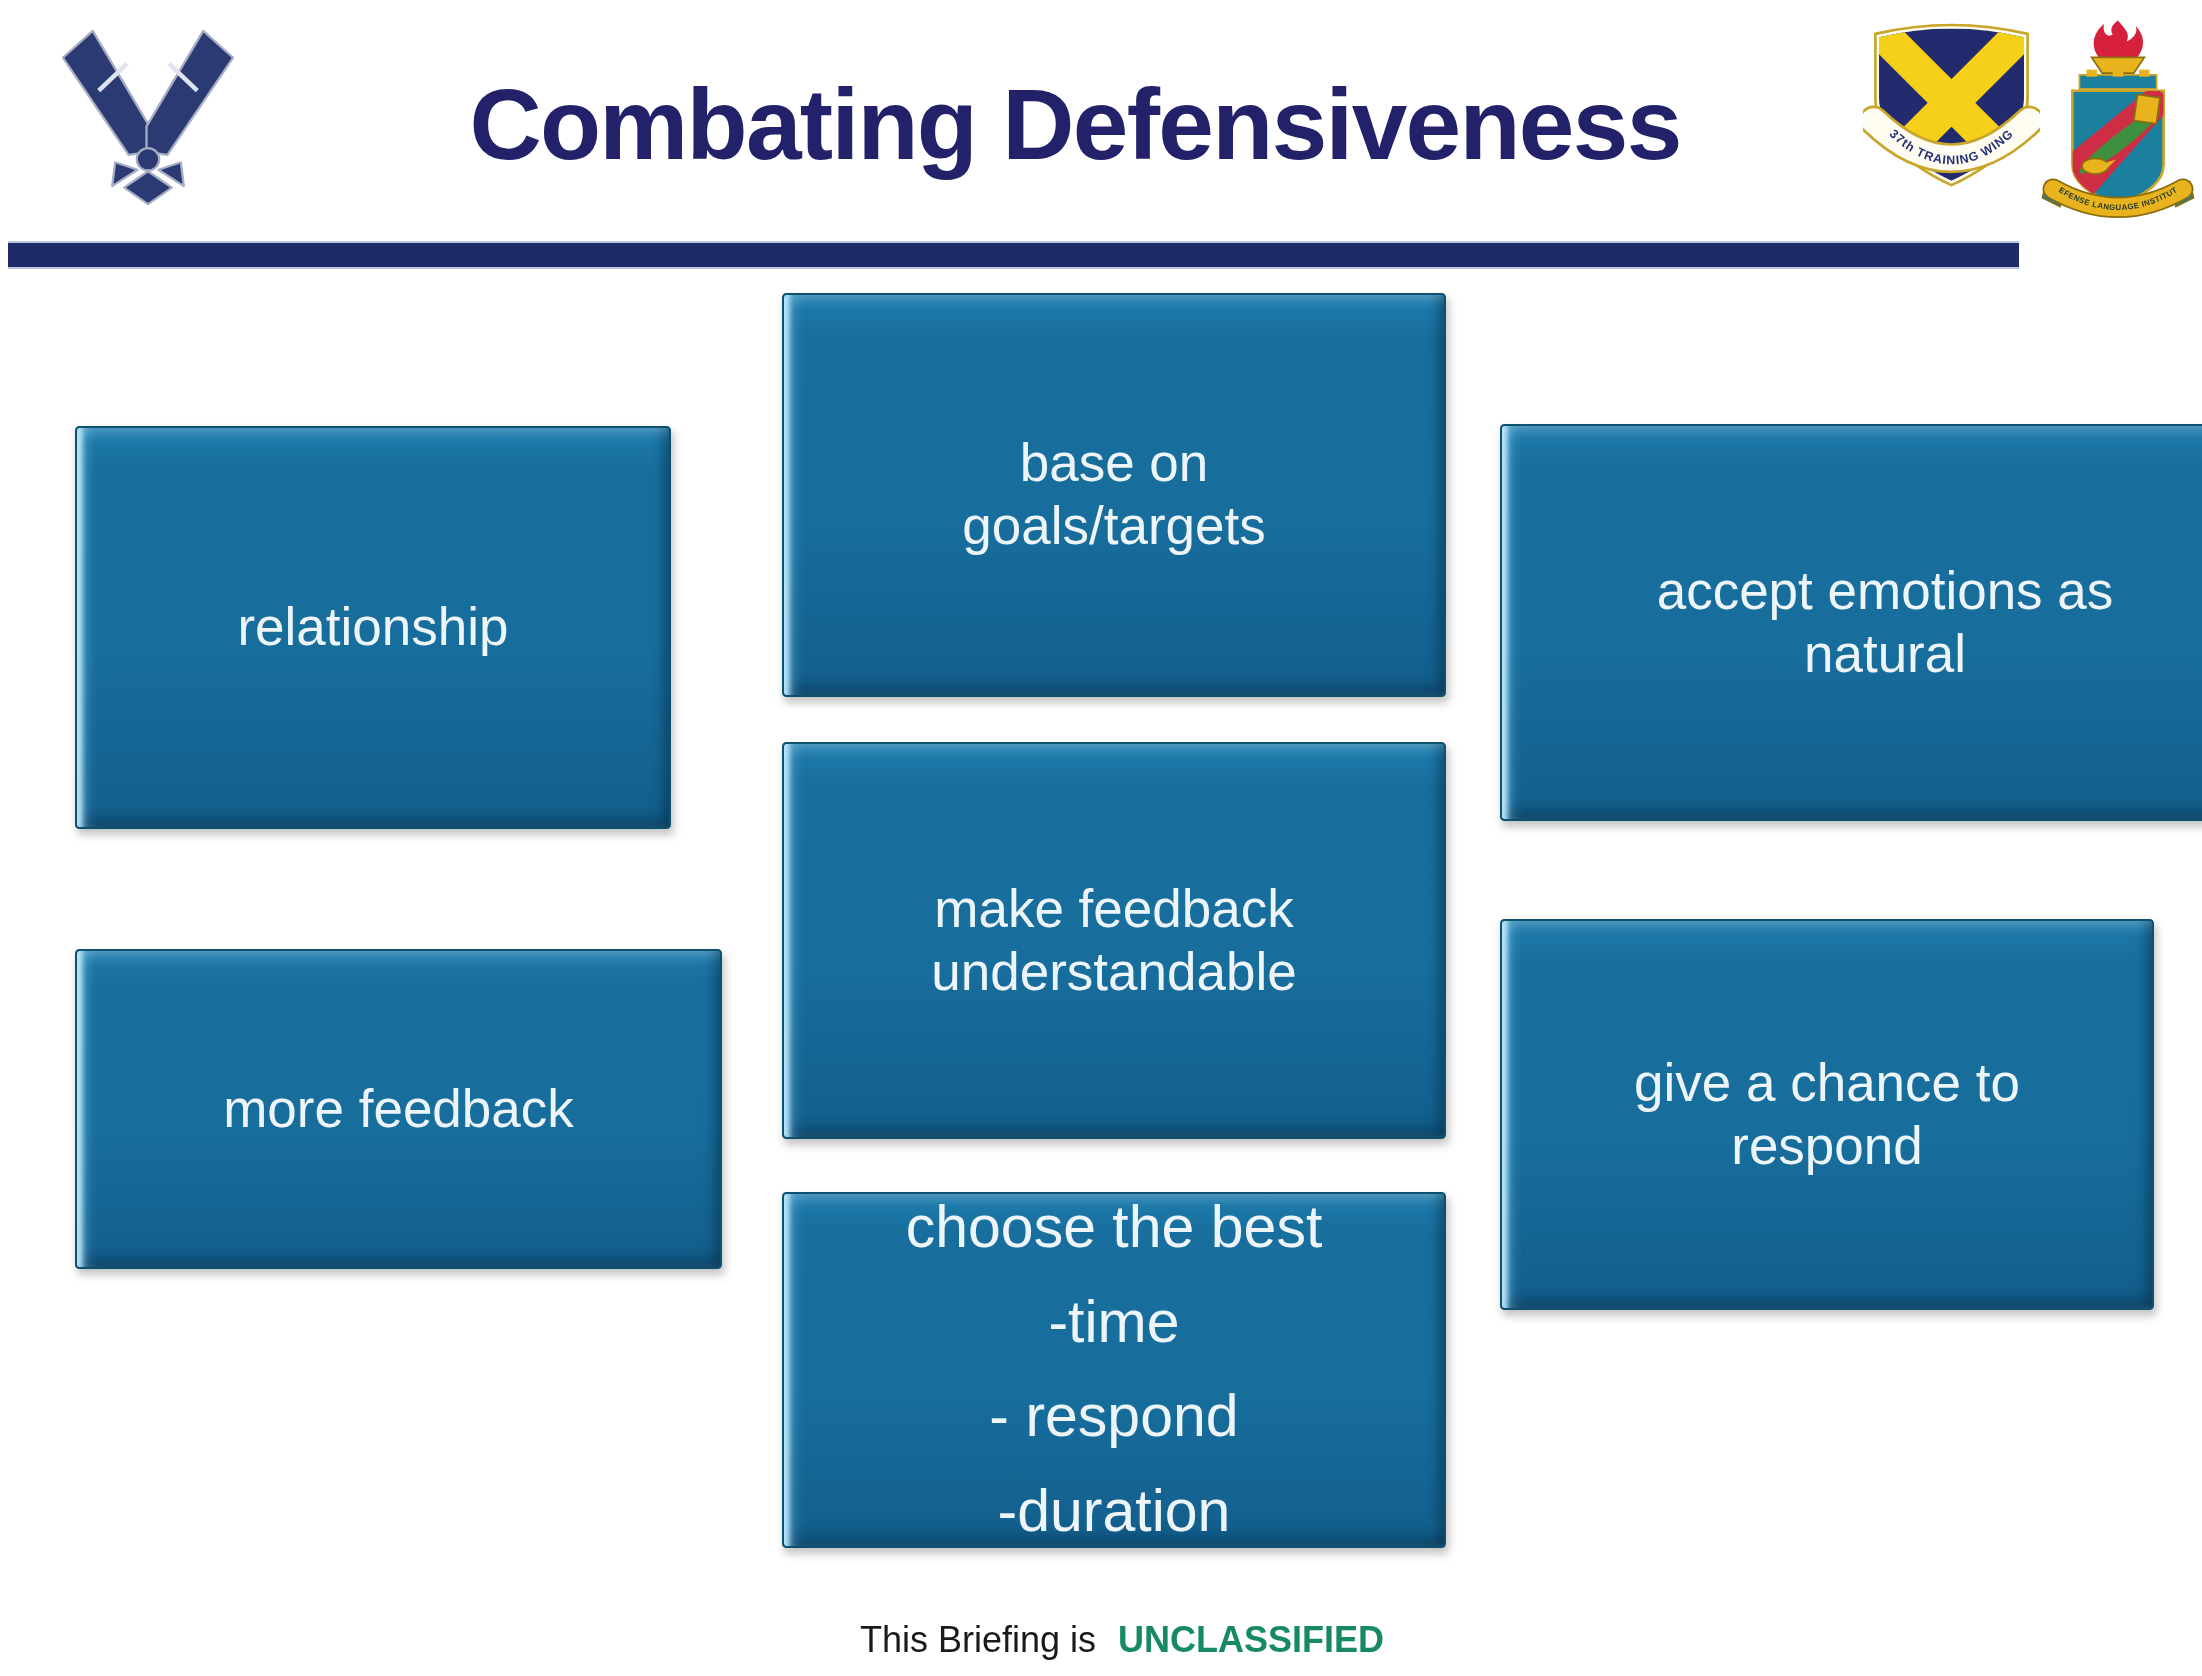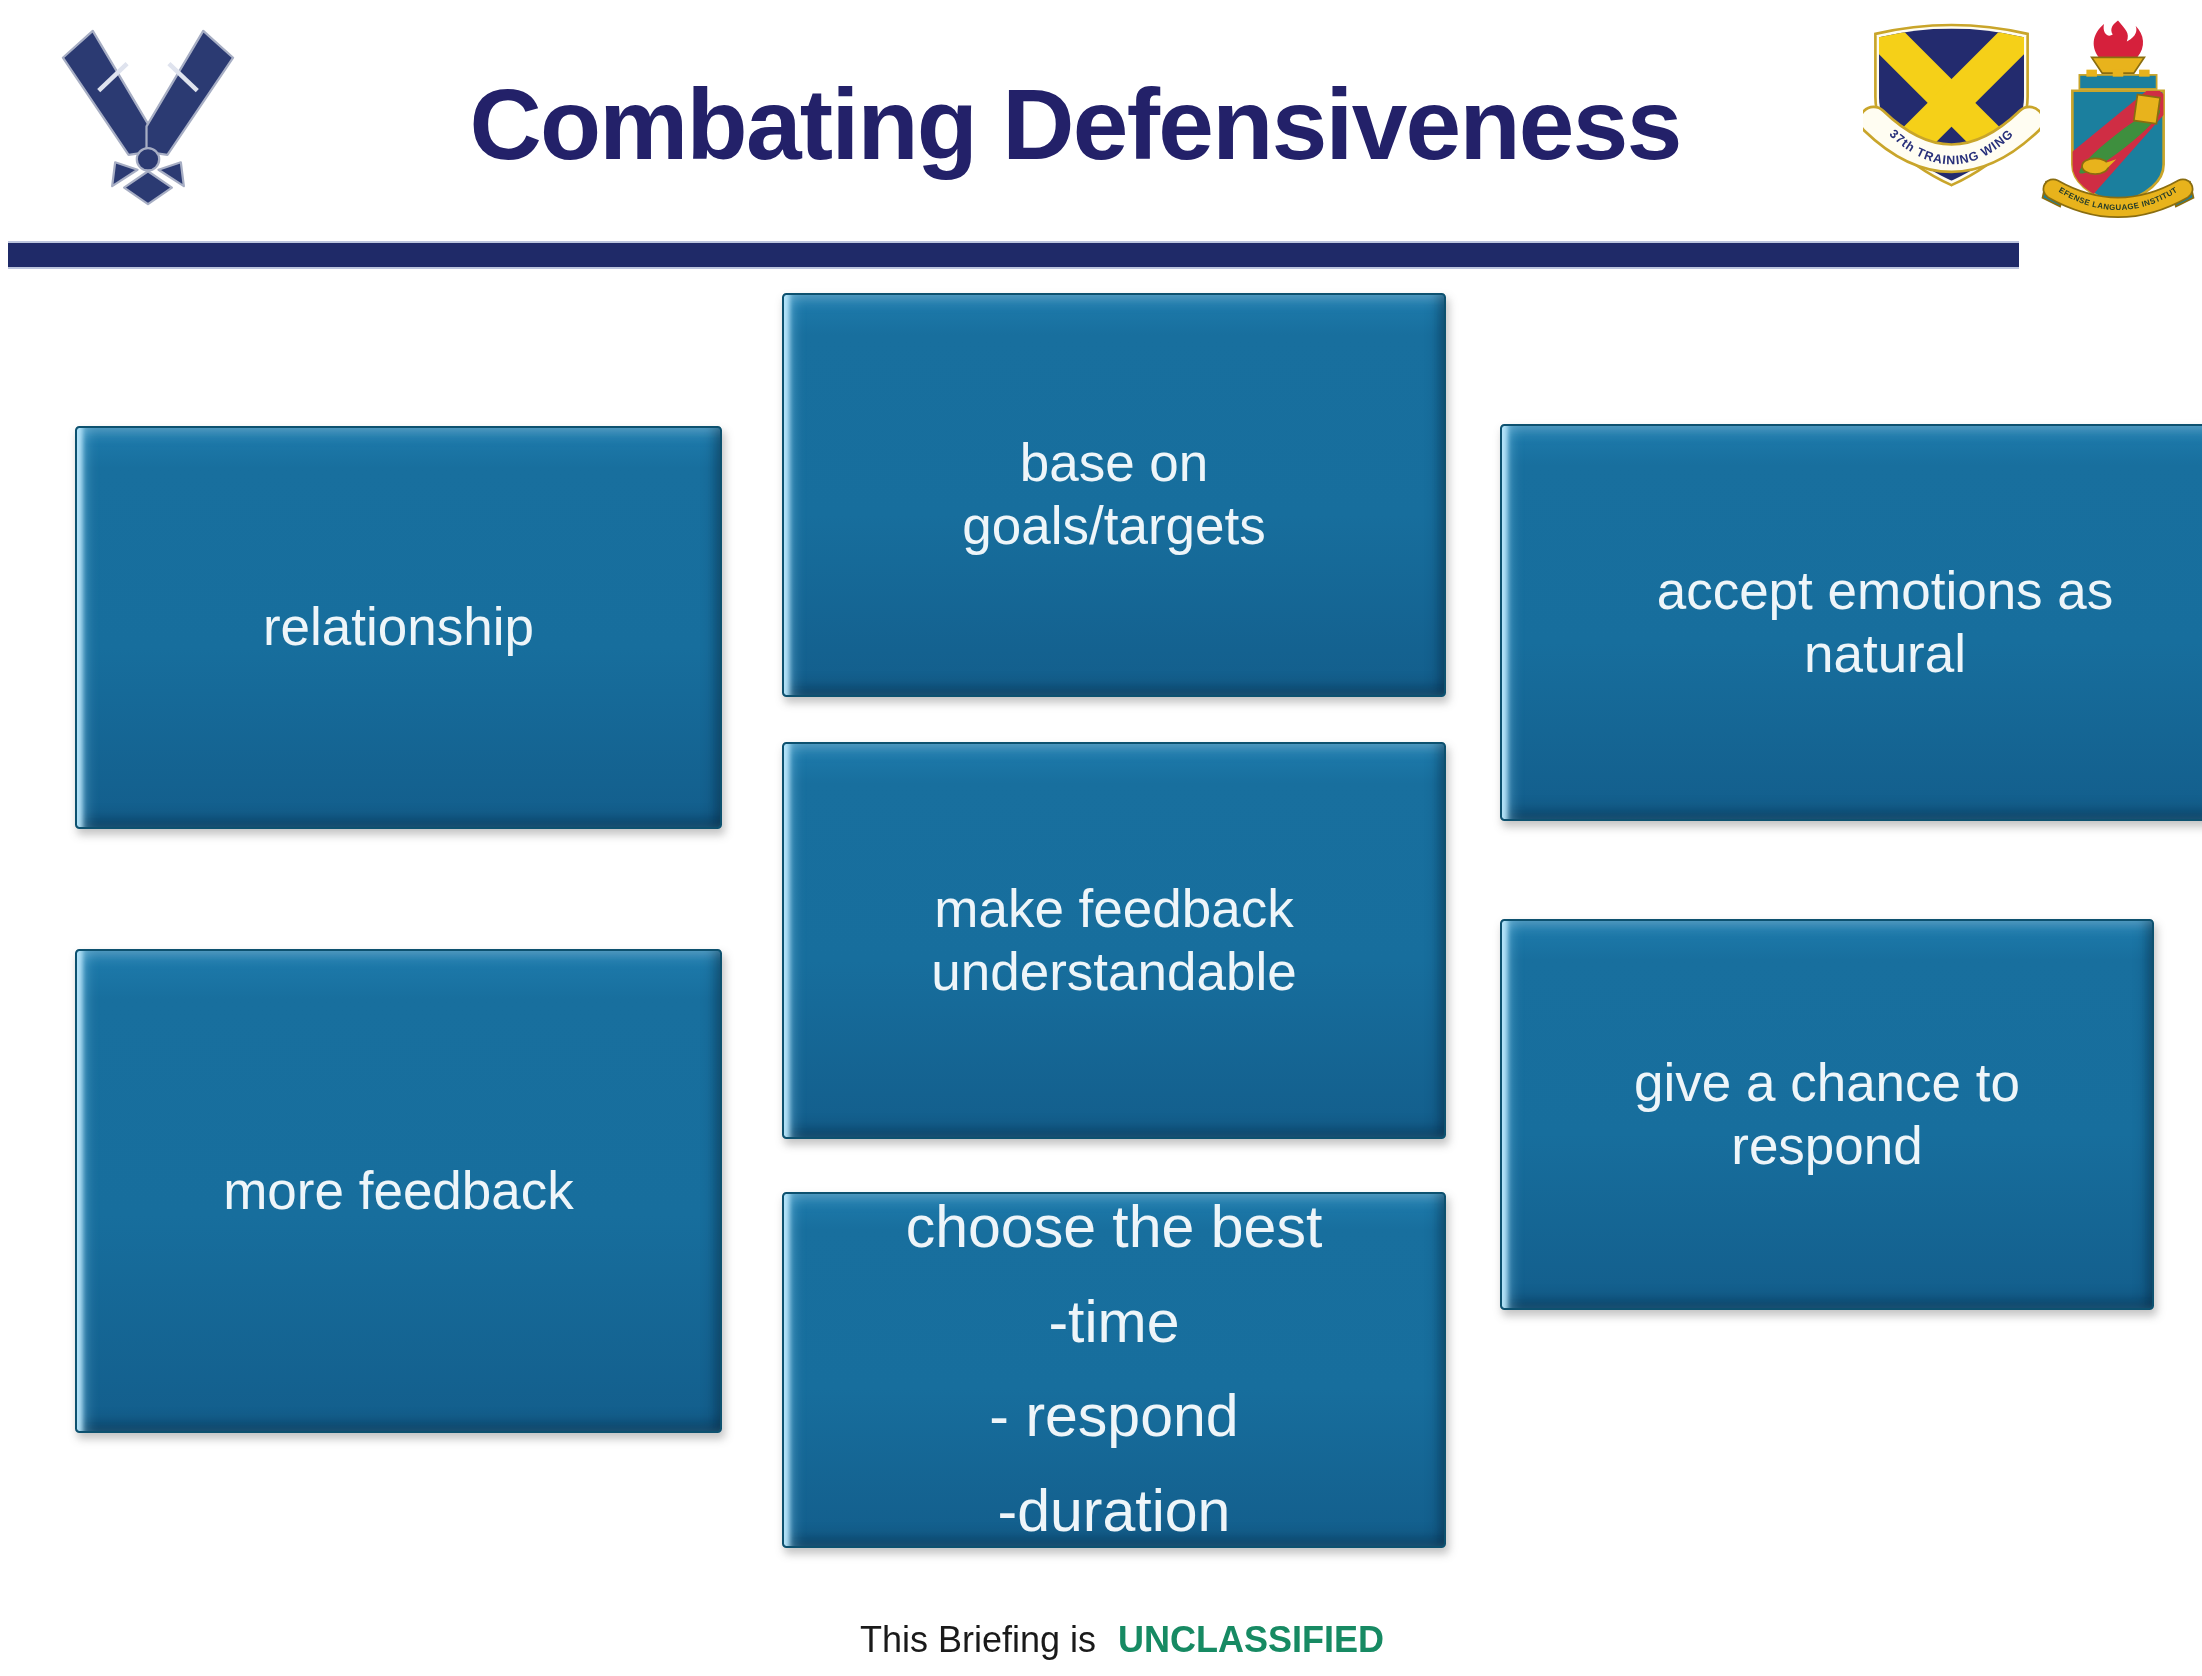--- a/index.html
+++ b/index.html
@@ -142,7 +142,7 @@
 
   <div class="header-bar"></div>
 
-  <div class="box" style="left:67px;top:426px;width:647px;height:403px;">
+  <div class="box" style="left:67px;top:426px;width:596px;height:403px;">
     <div class="box-text" style="max-width:585px;">relationship</div>
   </div>
 

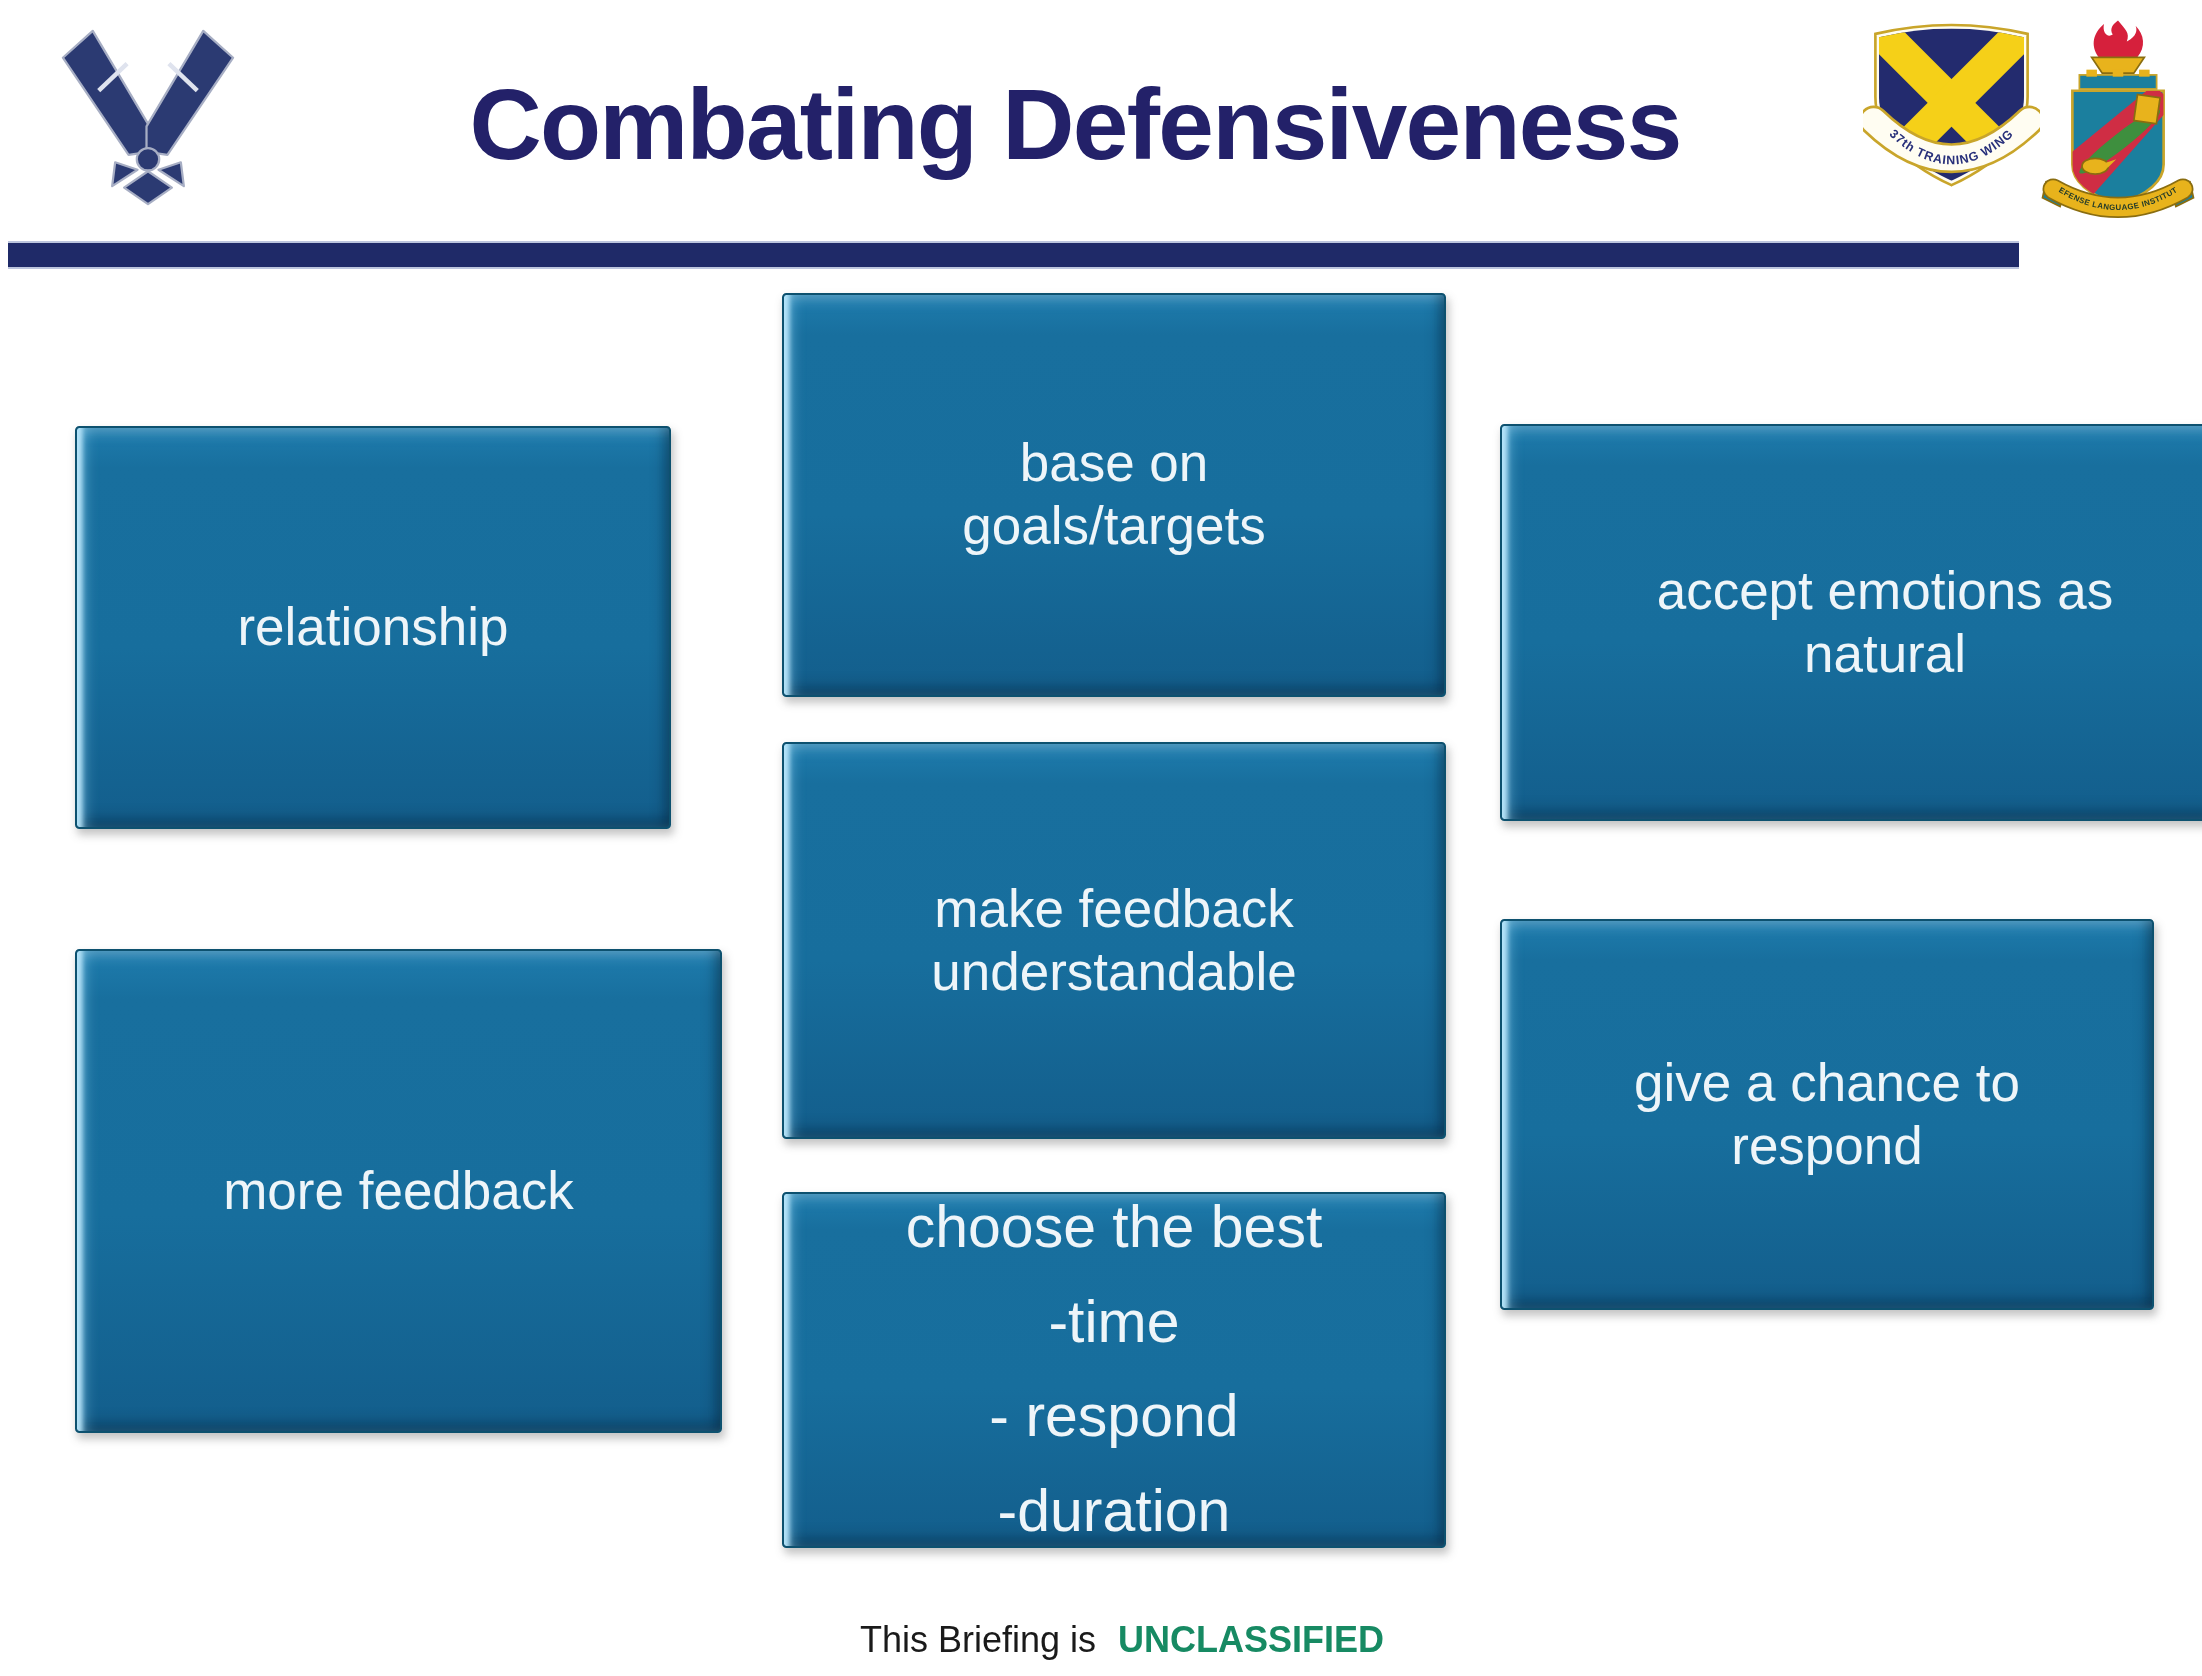--- a/index.html
+++ b/index.html
@@ -146,7 +146,7 @@
     <div class="box-text" style="max-width:585px;">relationship</div>
   </div>
 
-  <div class="box" style="left:67px;top:949px;width:647px;height:484px;">
+  <div class="box" style="left:67px;top:949px;width:647px;height:320px;">
     <div class="box-text" style="max-width:585px;">more feedback</div>
   </div>
 

